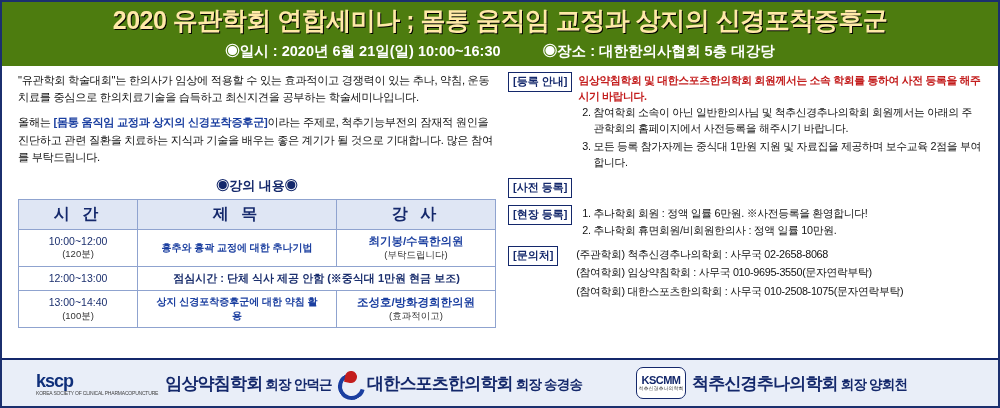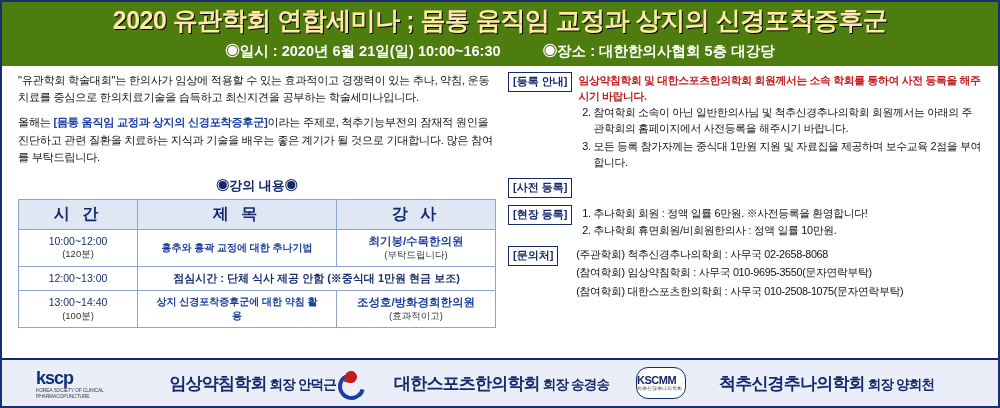--- a/index.html
+++ b/index.html
@@ -131,7 +131,7 @@
     align-items:center;
     box-sizing:border-box;
   }
-  .logo-group{display:flex;align-items:center;gap:27px;}
+  .logo-group{display:flex;align-items:center;}
   .g1{padding-left:34px;width:300px;}
   .g2{width:300px;}
   .g3{width:360px;}

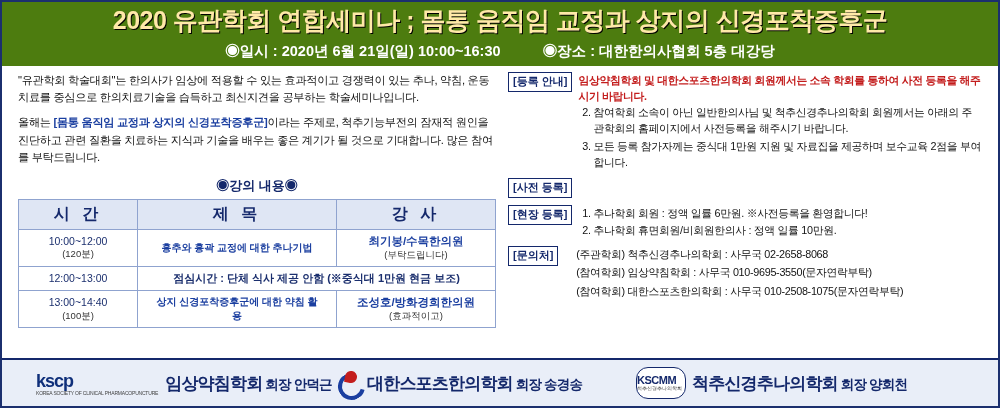--- a/index.html
+++ b/index.html
@@ -165,8 +165,8 @@
     background:#c31d1d;border-radius:50% 50% 50% 0;transform:rotate(10deg);
   }
   .kscmm{
-    width:48px;height:30px;border:1px solid #14286b;border-radius:12px;
-    background:#fff;text-align:left;margin-right:6px;
+    width:48px;height:30px;border:1px solid #14286b;border-radius:7px;
+    background:#fff;text-align:center;margin-right:6px;
     display:flex;flex-direction:column;justify-content:center;
   }
   .kscmm b{font-size:11px;color:#14286b;line-height:1;letter-spacing:-0.5px;}

